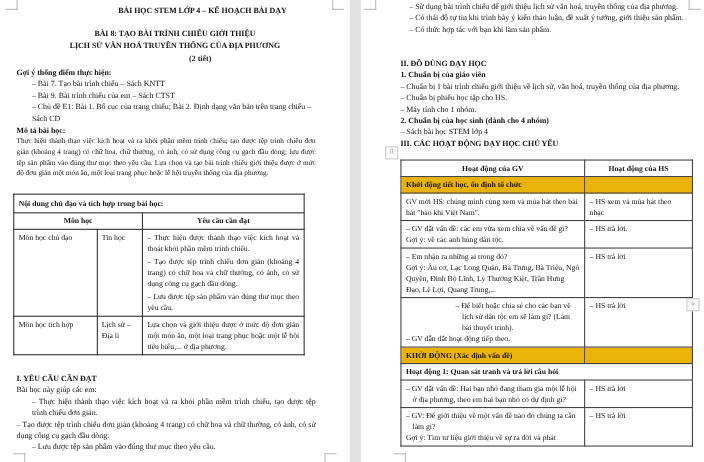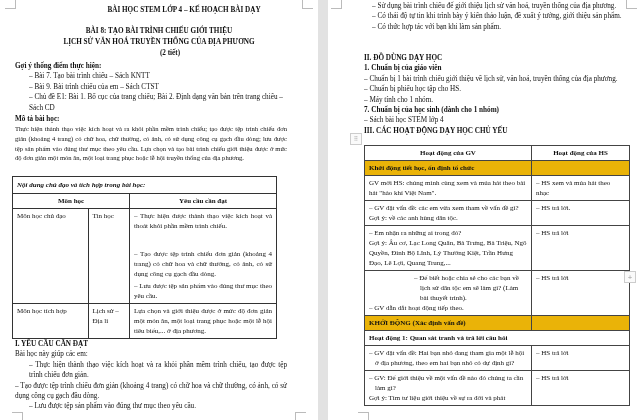--- a/index.html
+++ b/index.html
@@ -34,7 +34,7 @@
   <div class="t fs c b" style="left:0;width:368px;top:5px;">BÀI HỌC STEM LỚP 4 – KẾ HOẠCH BÀI DẠY</div>
   <div class="t fs c b" style="left:0;width:318px;top:26px;">BÀI 8: TẠO BÀI TRÌNH CHIẾU GIỚI THIỆU</div>
   <div class="t fs c b" style="left:0;width:318px;top:37px;">LỊCH SỬ VĂN HOÁ TRUYỀN THỐNG CỦA ĐỊA PHƯƠNG</div>
-  <div class="t fs c b" style="left:0;width:340px;top:48px;">(2 tiết)</div>
+  <div class="t fs c b" style="left:12px;width:340px;top:48px;">(2 tiết)</div>
 
   <div class="t fs" style="left:15px;width:272px;top:61px;">
     <div class="b">Gợi ý thống điểm thực hiện:</div>

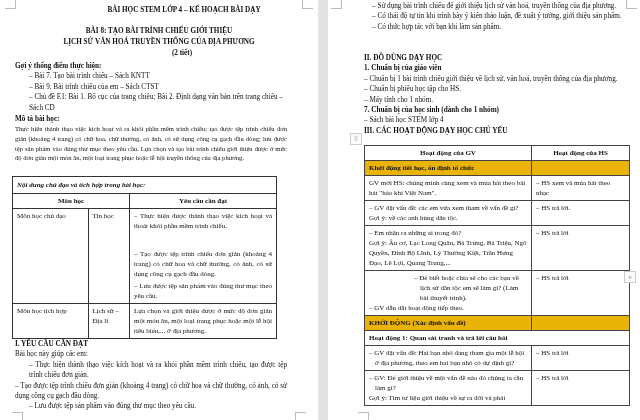--- a/index.html
+++ b/index.html
@@ -100,7 +100,7 @@
     <div>– Chuẩn bị 1 bài trình chiếu giới thiệu về lịch sử, văn hoá, truyền thống của địa phương.</div>
     <div>– Chuẩn bị phiếu học tập cho HS.</div>
     <div>– Máy tính cho 1 nhóm.</div>
-    <div class="b">7. Chuẩn bị của học sinh (dành cho 1 nhóm)</div>
+    <div class="b">2. Chuẩn bị của học sinh (dành cho 4 nhóm)</div>
     <div>– Sách bài học STEM lớp 4</div>
     <div class="b">III. CÁC HOẠT ĐỘNG DẠY HỌC CHỦ YẾU</div>
   </div>

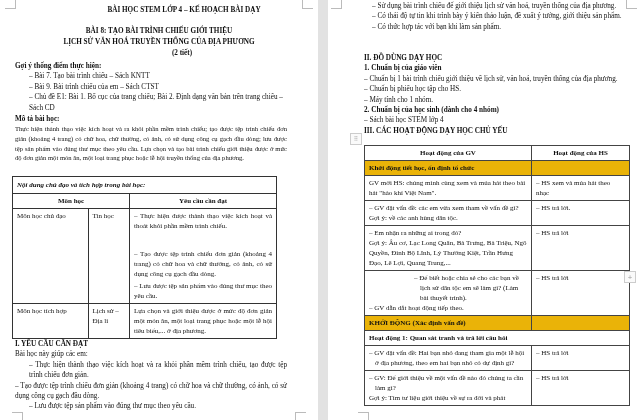--- a/index.html
+++ b/index.html
@@ -48,7 +48,7 @@
   <table class="t" style="left:12px;top:176px;width:265px;">
     <tbody>
         <tr>
-      <td colspan="3" class="b" style="font-weight:bold;padding:3px 4px;font-style:italic;">Nội dung chủ đạo và tích hợp trong bài học:</td>
+      <td colspan="3" class="b" style="font-weight:bold;padding:3px 4px;">Nội dung chủ đạo và tích hợp trong bài học:</td>
     </tr>
     <tr>
       <th colspan="2" class="c" style="font-weight:bold;text-align:center;width:108px;">Môn học</th>

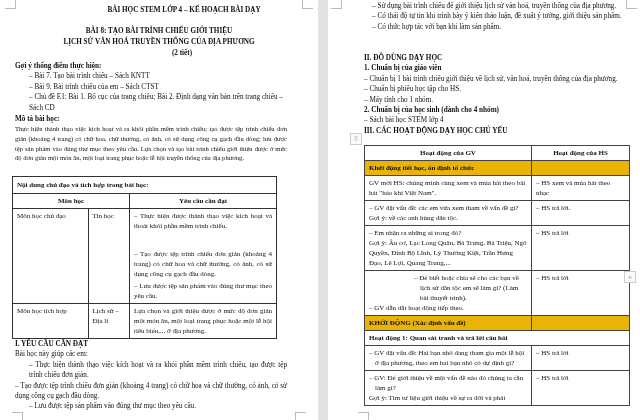--- a/index.html
+++ b/index.html
@@ -125,7 +125,7 @@
     </tr>
     <tr>
       <td class="thick">
-        <div style="padding-left:6px;text-indent:-6px;">– GV đặt vấn đề: các em vừa xem tham về vấn đề gì?</div>
+        <div style="padding-left:6px;text-indent:-6px;">– GV đặt vấn đề: các em vừa xem chia về vấn đề gì?</div>
         <div>Gợi ý: về các anh hùng dân tộc.</div>
       </td>
       <td class="thick">– HS trả lời.</td>

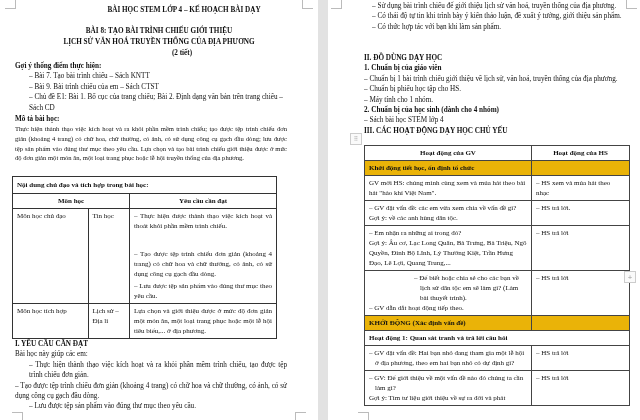--- a/index.html
+++ b/index.html
@@ -58,7 +58,7 @@
       <td style="width:62px;">Môn học chủ đạo</td>
       <td style="width:30px;border-radius:20px;">Tin học</td>
       <td class="just">
-        <div style="margin-bottom:18px;">– Thực hiện được thành thạo việc kích hoạt và thoát khỏi phần mềm trình chiếu.</div>
+        <div style="margin-bottom:2px;">– Thực hiện được thành thạo việc kích hoạt và thoát khỏi phần mềm trình chiếu.</div>
         <div style="margin-bottom:2px;">– Tạo được tệp trình chiếu đơn giản (khoảng 4 trang) có chữ hoa và chữ thường, có ảnh, có sử dụng công cụ gạch đầu dòng.</div>
         <div>– Lưu được tệp sản phẩm vào đúng thư mục theo yêu cầu.</div>
       </td>

